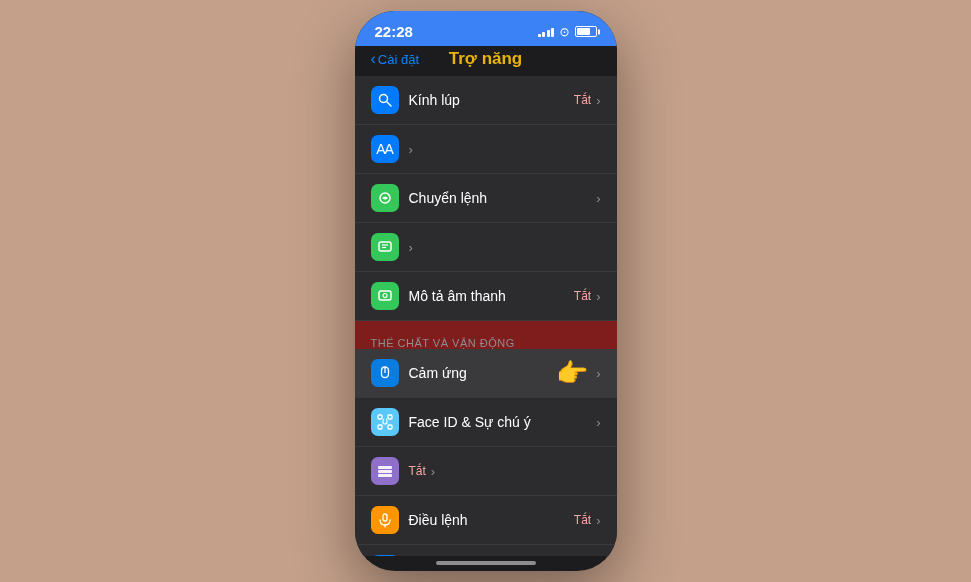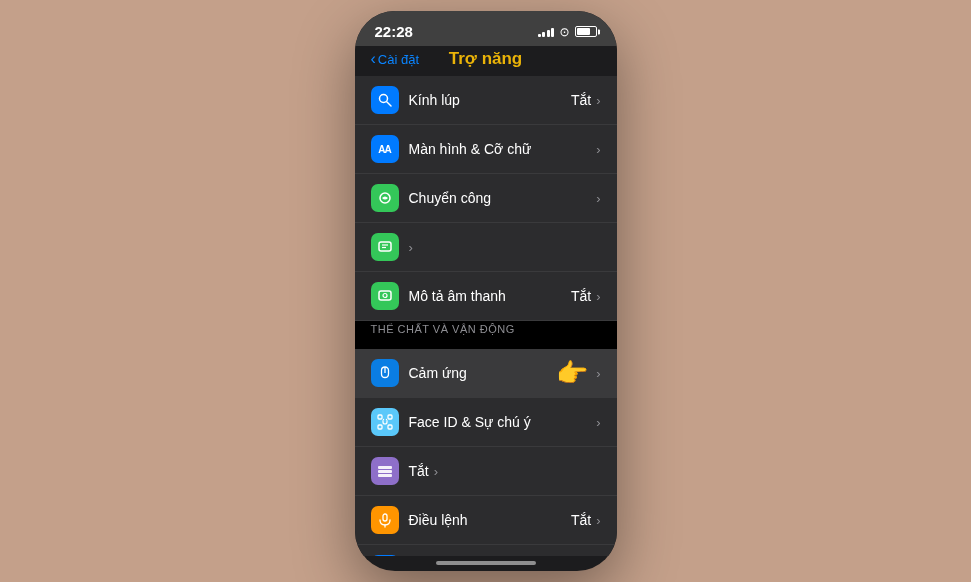--- a/index.html
+++ b/index.html
@@ -25,7 +25,7 @@
       display: flex;
       justify-content: space-between;
       padding: 12px 20px 6px;
-      background: #404040;
+      background: #3b82f6;
     }
     .status-time {
       font-size: 15px;

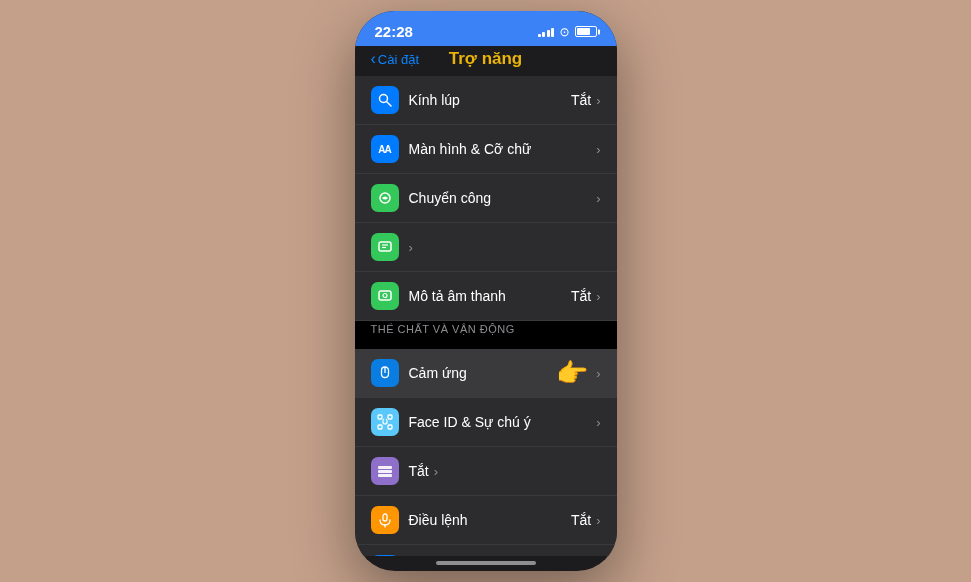--- a/index.html
+++ b/index.html
@@ -138,8 +138,8 @@
       font-size: 14px;
     }
     .item-value {
-      color: #ffffff;
-      font-size: 14px;
+      color: #fca5a5;
+      font-size: 12px;
       margin-right: 5px;
     }
     .chevron-right {

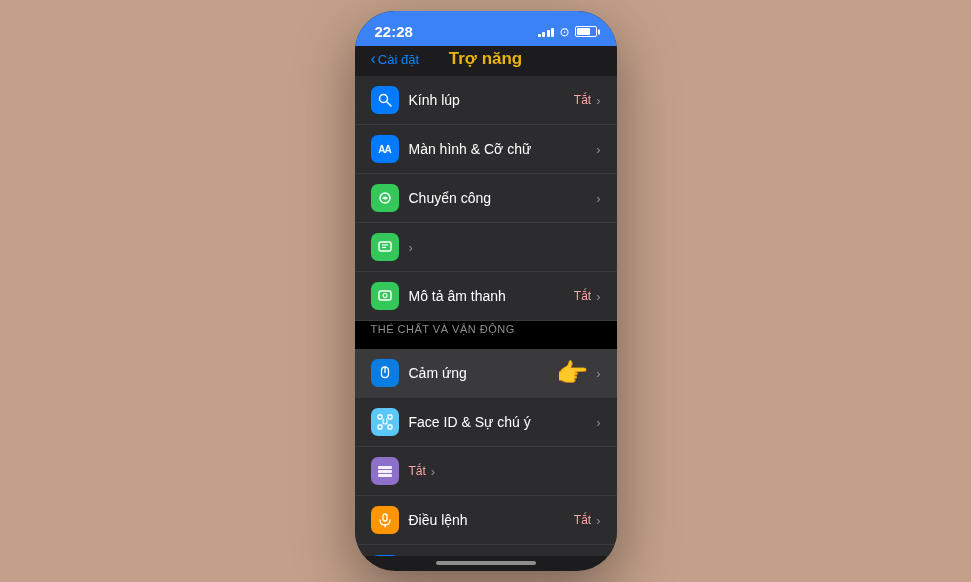--- a/index.html
+++ b/index.html
@@ -225,7 +225,7 @@
         <span class="chevron-right">›</span>
       </div>
       <div class="settings-item">
-        <div class="item-icon icon-aa" style="font-size:10px; font-weight:bold; color:white; letter-spacing:-1px;">AA</div>
+        <div class="item-icon icon-aa" style="font-size:14px; font-weight:normal; color:white; letter-spacing:-1px;">AA</div>
         <span class="item-label">Màn hình &amp; Cỡ chữ</span>
         <span class="chevron-right">›</span>
       </div>

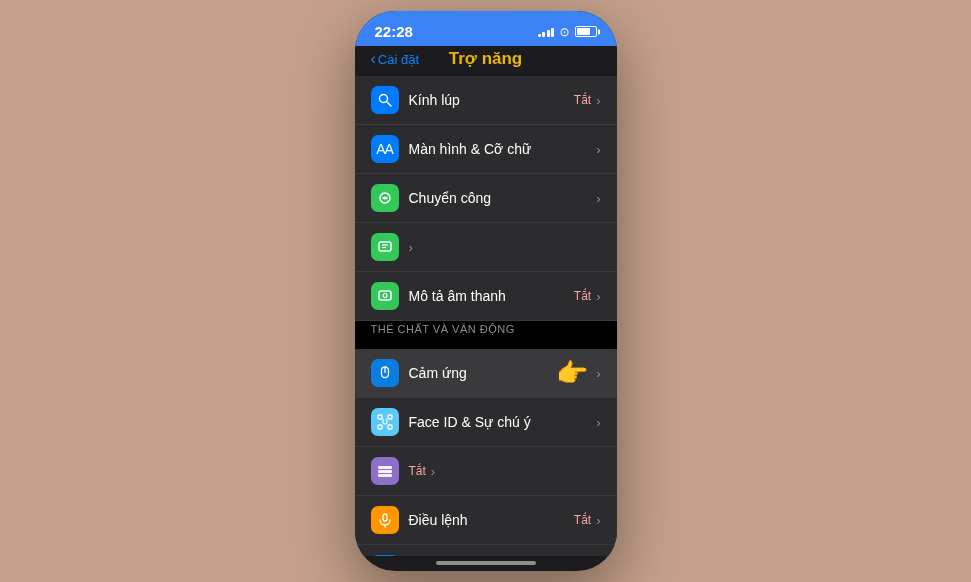--- a/index.html
+++ b/index.html
@@ -226,7 +226,6 @@
       </div>
       <div class="settings-item">
         <div class="item-icon icon-aa" style="font-size:14px; font-weight:normal; color:white; letter-spacing:-1px;">AA</div>
-        <span class="item-label">Màn hình &amp; Cỡ chữ</span>
         <span class="chevron-right">›</span>
       </div>
       <div class="settings-item">

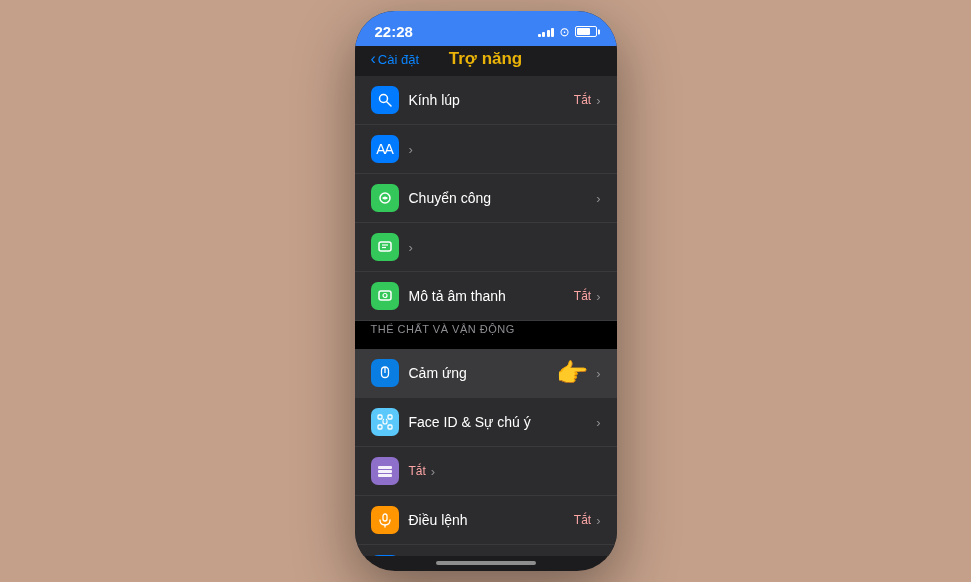--- a/index.html
+++ b/index.html
@@ -235,7 +235,7 @@
             <path d="M5 8 Q8 5 11 8 Q8 11 5 8Z" fill="white"></path>
           </svg>
         </div>
-        <span class="item-label">Chuyển công</span>
+        <span class="item-label">Chuyển lệnh</span>
         <span class="chevron-right">›</span>
       </div>
       <div class="settings-item">

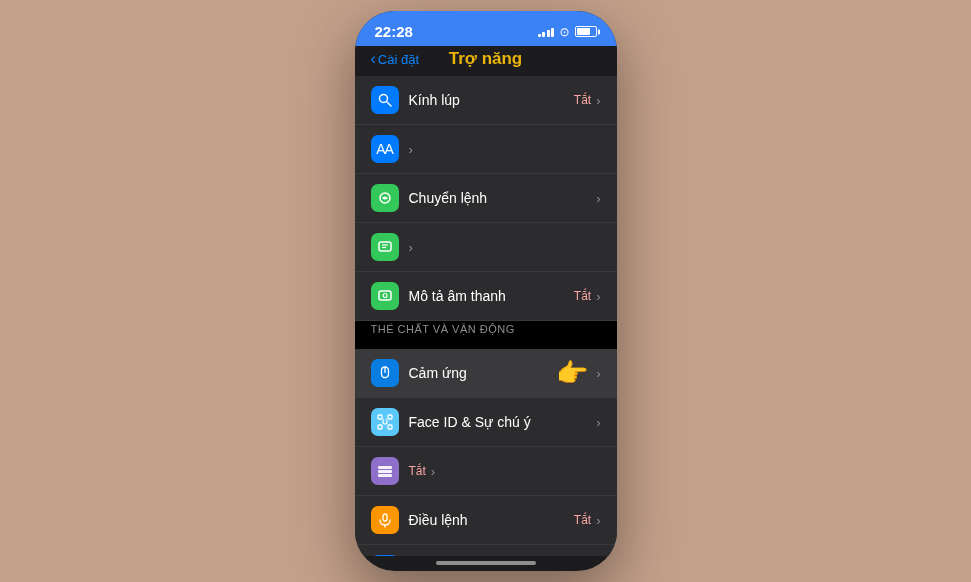--- a/index.html
+++ b/index.html
@@ -148,10 +148,10 @@
     }
     .section-divider {
       height: 28px;
-      background: #000000;
+      background: #7f1d1d;
       display: flex;
       align-items: flex-end;
-      padding: 0 16px 14px;
+      padding: 0 16px 0;
     }
     .section-title {
       color: #8e8e93;

